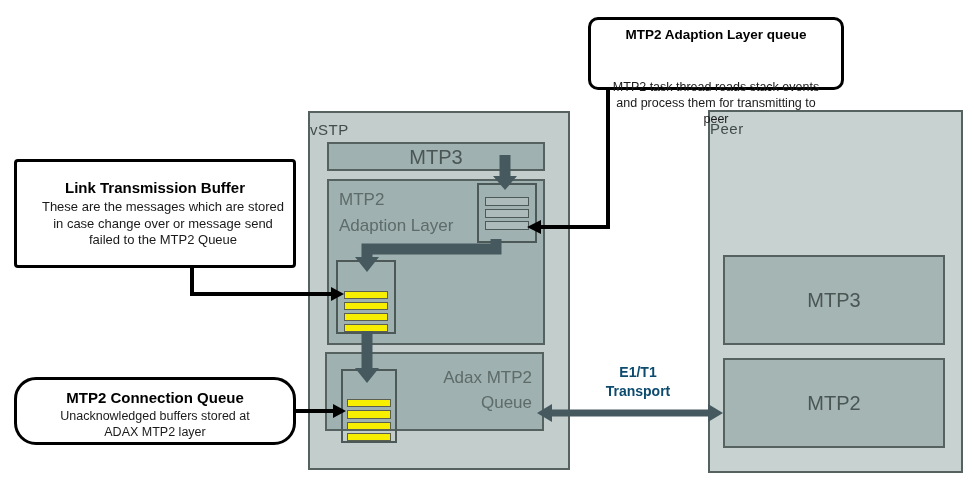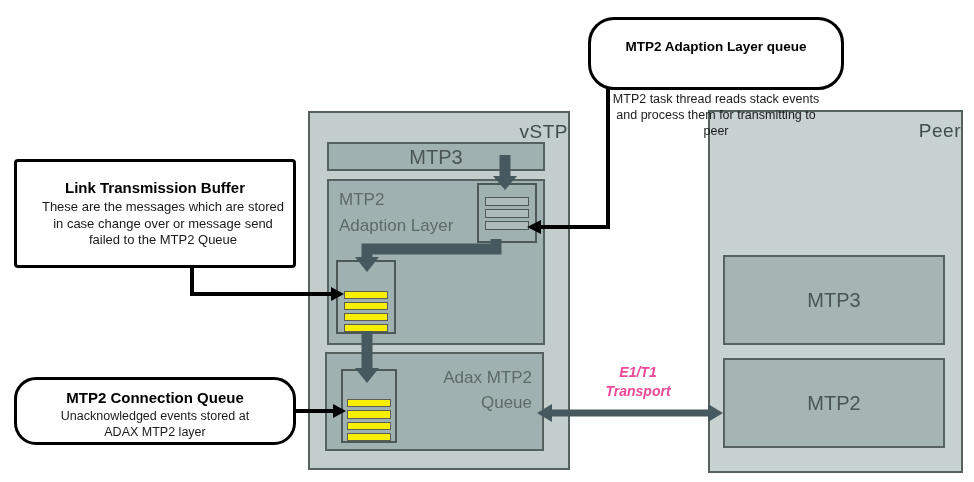--- a/index.html
+++ b/index.html
@@ -167,7 +167,7 @@
     </g>
   </svg>
 
-  <div class="callout" style="left:588px; top:17px; width:256px; height:73px; border-radius:26px; padding-top:19px;">
+  <div class="callout" style="left:588px; top:17px; width:256px; height:73px; border-radius:10px; padding-top:7px;">
     <div class="callout-title" style="font-size:13.5px;">MTP2 Adaption Layer queue</div>
     <div class="callout-body" style="font-size:12.5px; padding:1px 12px 0 12px;margin-top:36px;">MTP2 task thread reads stack events and process them for transmitting to peer</div>
   </div>

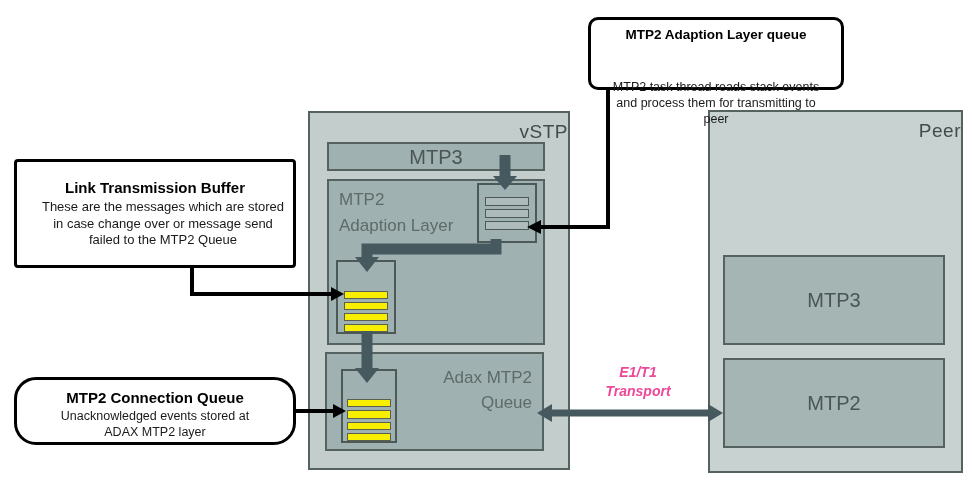--- a/index.html
+++ b/index.html
@@ -27,8 +27,8 @@
   .inner{background:var(--inner-fill);}
   .peer-inner{background:var(--peer-inner-fill);}
 
-  .big-title{position:absolute; width:100%; text-align:right; top:8px;
-    font-size:19px; color:var(--text-dark); letter-spacing:0.5px;}
+  .big-title{position:absolute; width:100%; text-align:left; top:8px;
+    font-size:15px; color:var(--text-dark); letter-spacing:0.5px;}
   .layer-label{font-size:20px; color:#4a5654; text-align:center; line-height:1;}
   .center-label{display:flex; align-items:center; justify-content:center; height:100%;}
 

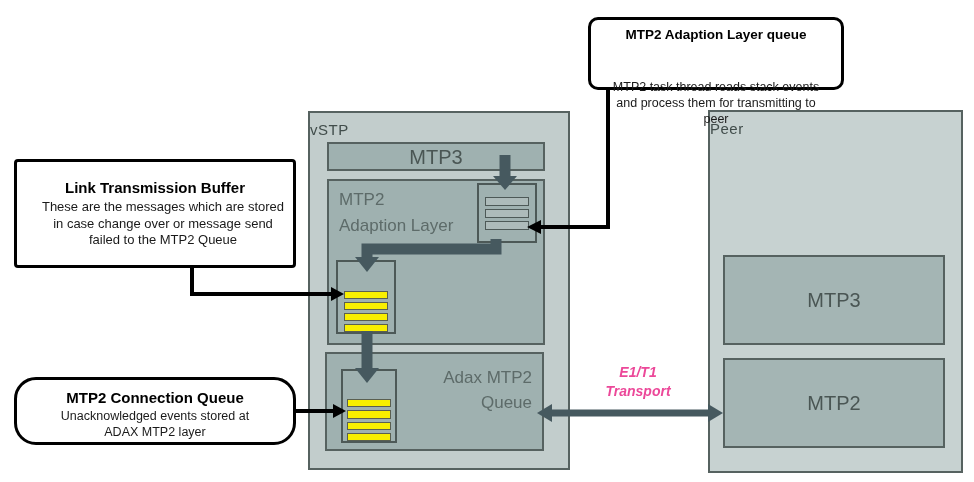--- a/index.html
+++ b/index.html
@@ -80,7 +80,7 @@
     </div>
   </div>
 
-  <div class="box inner" style="left:325px; top:352px; width:219px; height:99px;">
+  <div class="box inner" style="left:325px; top:352px; width:219px; height:79px;">
     <div class="adax-label">
       <span>Adax MTP2</span><br>
       <span>Queue</span>

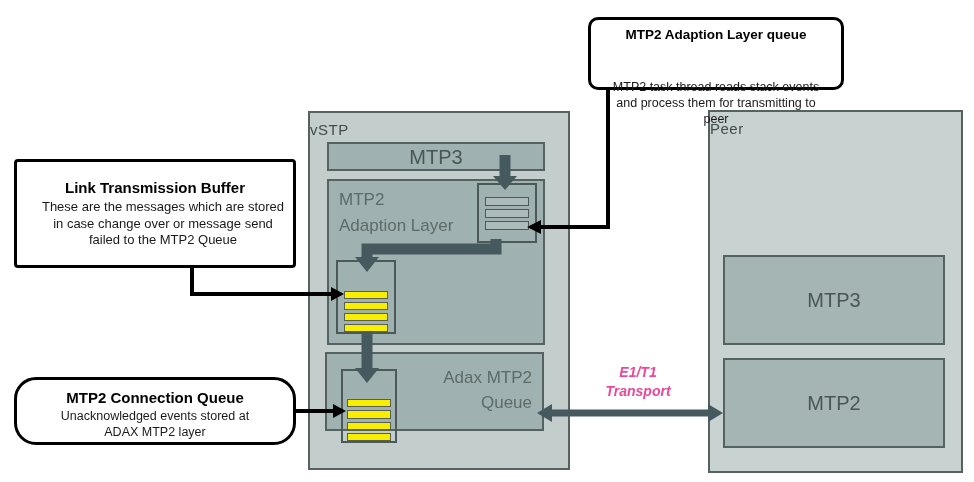--- a/index.html
+++ b/index.html
@@ -48,8 +48,8 @@
   .callout-title{font-weight:bold; color:#000;}
   .callout-body{line-height:1.28;}
 
-  .e1t1-label{position:absolute; text-align:center; font-weight:bold; color:#ec4899;
-    font-size:14px; line-height:1.35;font-style:italic;}
+  .e1t1-label{position:absolute; text-align:center; font-weight:bold; color:#0c4a6e;
+    font-size:14px; line-height:1.35;}
 
   svg.overlay{position:absolute; left:0; top:0; pointer-events:none;}
   .conn{stroke:var(--connector-black); stroke-width:4; fill:none;}

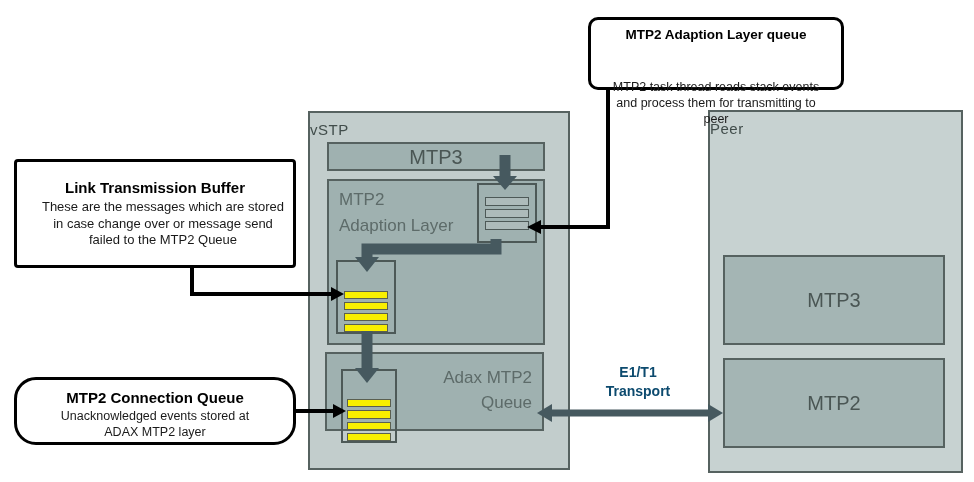--- a/index.html
+++ b/index.html
@@ -179,7 +179,7 @@
 
   <div class="callout" style="left:14px; top:377px; width:282px; height:68px; border-radius:22px; padding-top:9px;">
     <div class="callout-title" style="font-size:15px;">MTP2 Connection Queue</div>
-    <div class="callout-body" style="font-size:12.5px; padding:2px 28px 0 28px;">Unacknowledged events stored at ADAX MTP2 layer</div>
+    <div class="callout-body" style="font-size:12.5px; padding:2px 28px 0 28px;">Unacknowledged buffers stored at ADAX MTP2 layer</div>
   </div>
 
 </div>

